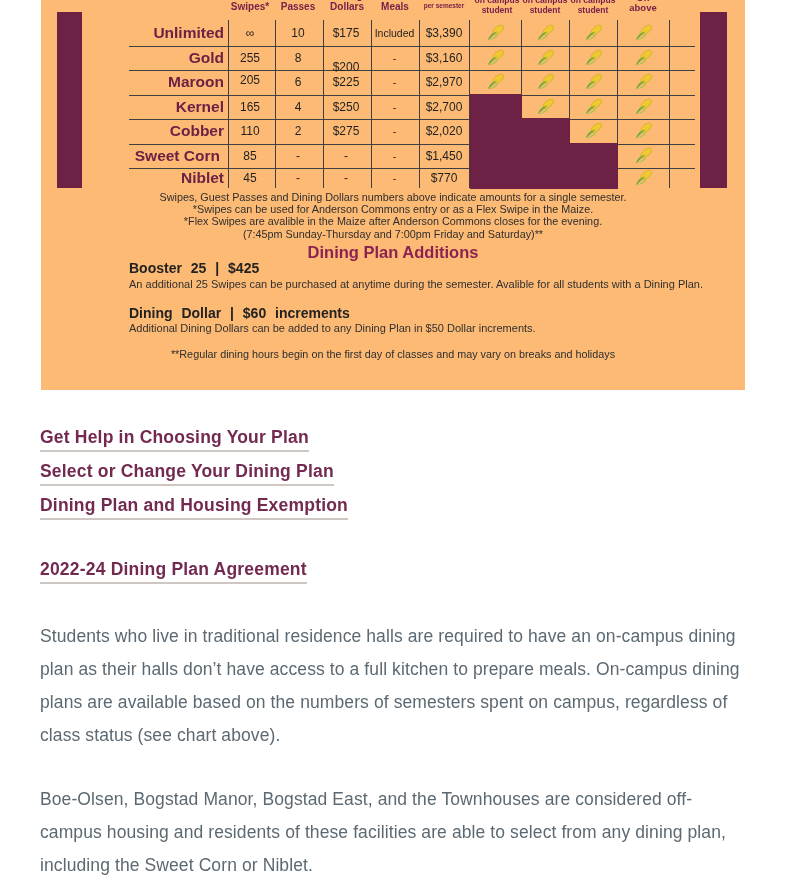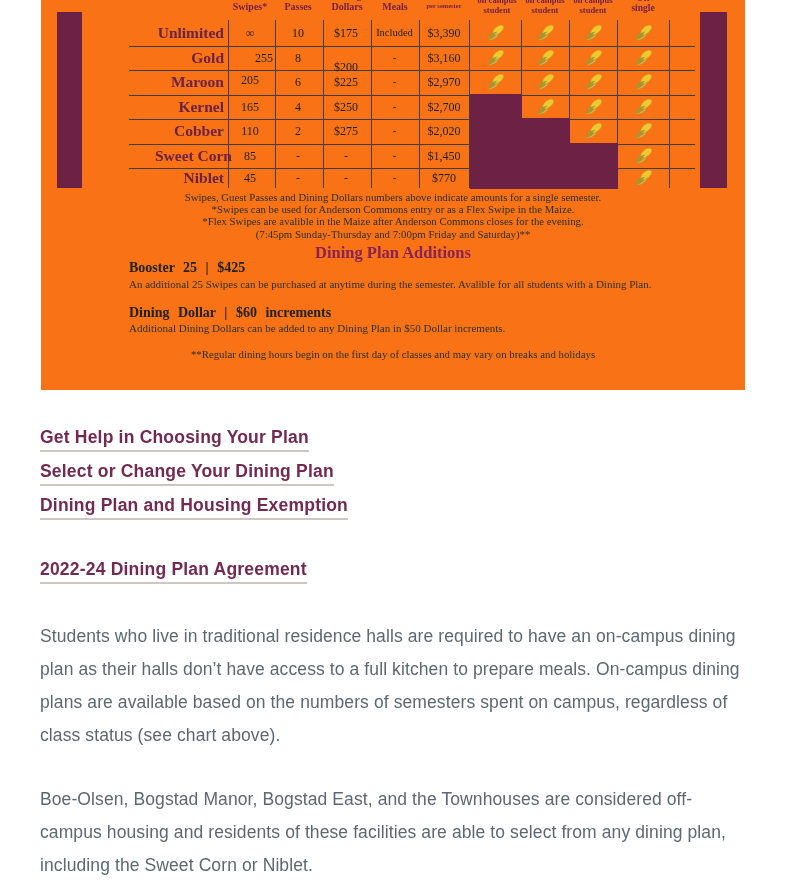--- a/index.html
+++ b/index.html
@@ -7,7 +7,7 @@
 
   
   .chart{position:relative;width:704px;height:390px;margin-left:41px;overflow:hidden;
-         font-family:Liberation Serif, serif;background:#f97316;}
+         font-family:Liberation Sans, sans-serif;background:#fdba74;}
   .bar{position:absolute;top:12px;height:176px;background:#6c2145;z-index:2;}
   .bar.left{left:16px;width:25px;}
   .bar.right{left:659px;width:27px;}

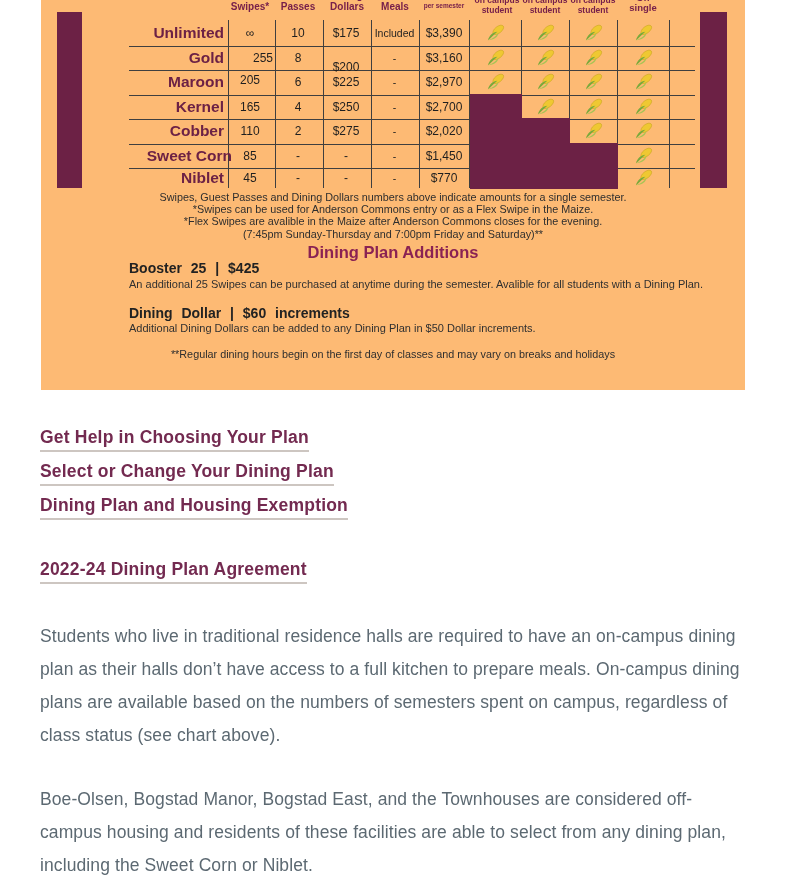--- a/index.html
+++ b/index.html
@@ -83,7 +83,7 @@
     </div>
   <div class="hdr corn" style="left:577px;top:-7px;font-size:9.5px">
       <span>Off</span>
-      <span>single</span>
+      <span>above</span>
     </div>
 
   <div id="chart-grid">

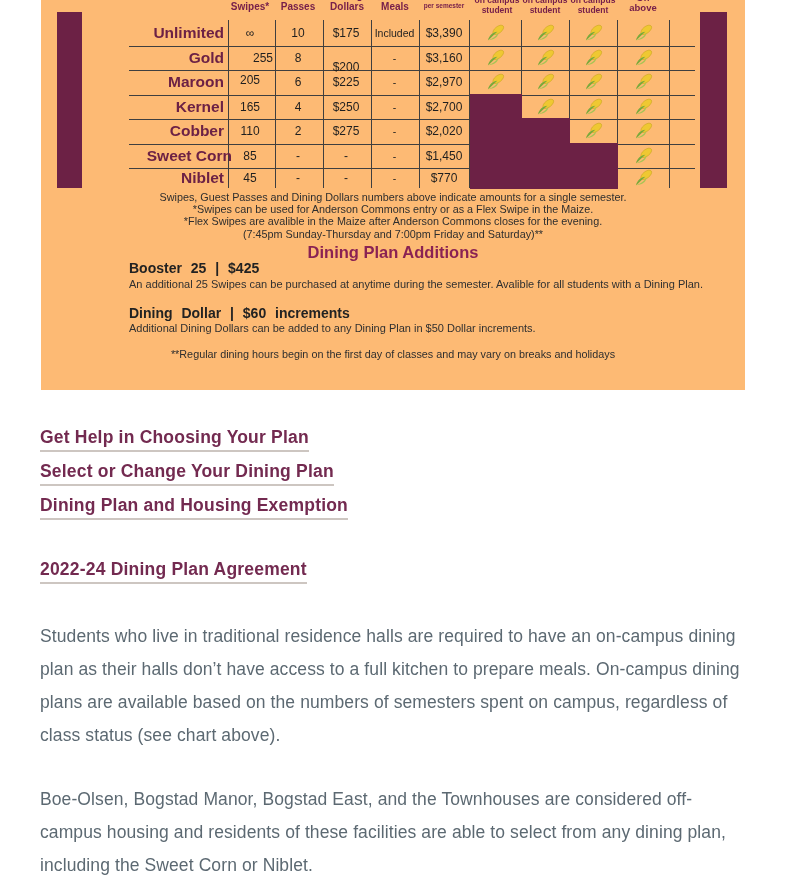--- a/index.html
+++ b/index.html
@@ -140,7 +140,7 @@
         </svg>
       </div>
       <div class="cell plan" style="left: 40px; top: 45.5px; width: 143px; height: 24.5px; line-height: 24.5px;">Gold</div>
-      <div class="cell" style="left: 186px; top: 45.5px; width: 46px; height: 24.5px; line-height: 24.5px; text-align: right;">255</div>
+      <div class="cell" style="left: 186px; top: 45.5px; width: 46px; height: 24.5px; line-height: 24.5px;">255</div>
       <div class="cell" style="left: 233px; top: 45.5px; width: 48px; height: 24.5px; line-height: 24.5px;">8</div>
       <div class="cell" style="left: 281px; top: 55px; width: 48px; height: 24.5px; line-height: 24.5px;">$200</div>
       <div class="cell meals" style="left: 329px; top: 45.5px; width: 49px; height: 24.5px; line-height: 24.5px;">-</div>

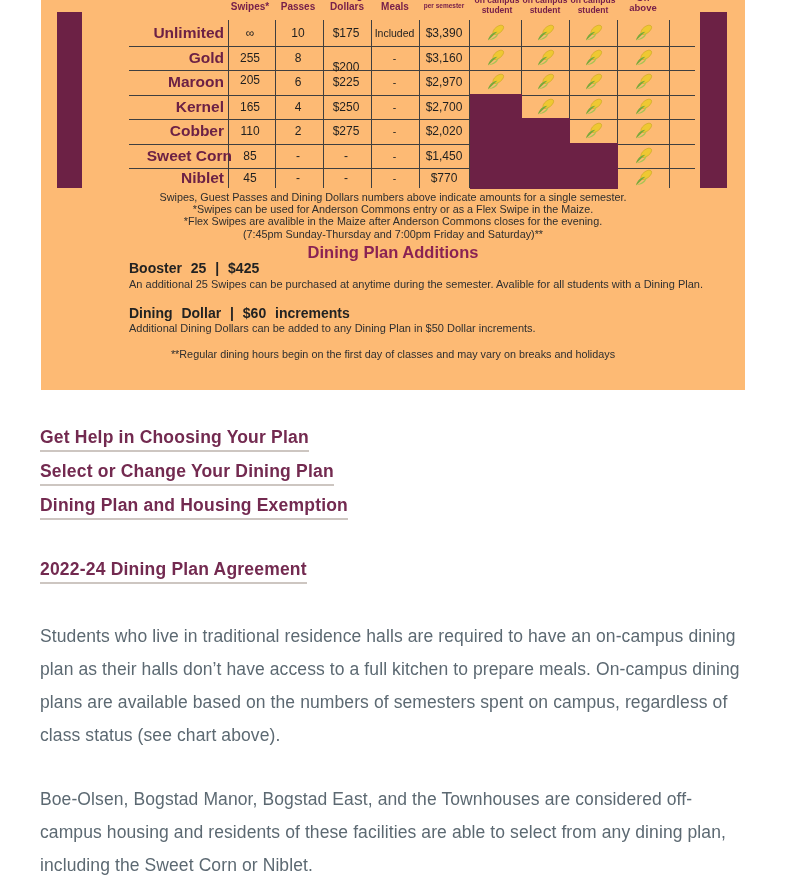--- a/index.html
+++ b/index.html
@@ -257,7 +257,7 @@
           <path d="M2 18 C7 16.5 11 13.5 14 9.5 C13.5 14.5 8.5 18 2 18 Z" fill="#a9c455"></path>
         </svg>
       </div>
-      <div class="cell plan" style="left: 48px; top: 143.5px; width: 143px; height: 24.5px; line-height: 24.5px;">Sweet Corn</div>
+      <div class="cell plan" style="left: 36px; top: 143.5px; width: 143px; height: 24.5px; line-height: 24.5px;">Sweet Corn</div>
       <div class="cell" style="left: 186px; top: 143.5px; width: 46px; height: 24.5px; line-height: 24.5px;">85</div>
       <div class="cell" style="left: 233px; top: 143.5px; width: 48px; height: 24.5px; line-height: 24.5px;">-</div>
       <div class="cell" style="left: 281px; top: 143.5px; width: 48px; height: 24.5px; line-height: 24.5px;">-</div>

